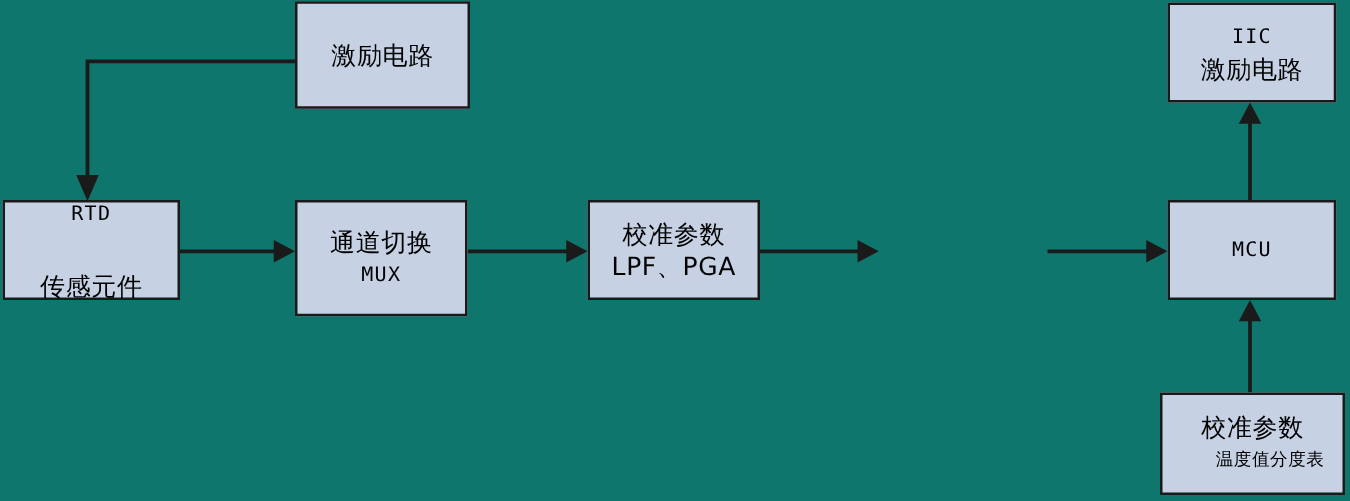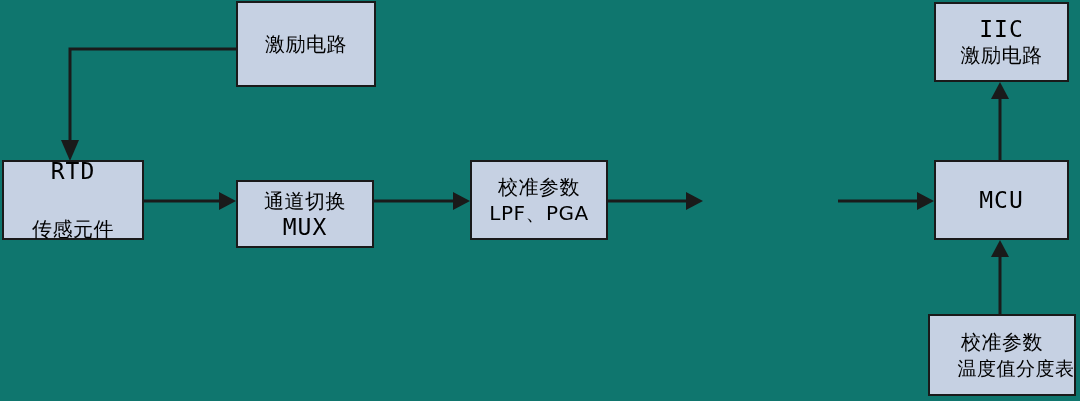--- a/index.html
+++ b/index.html
@@ -39,7 +39,7 @@
   }
   .node .line.latin {
     font-family: "DejaVu Sans Mono", "Liberation Mono", monospace;
-    font-size: 23px;
+    font-size: 16px;
     letter-spacing: 1px;
   }
   svg#edges {

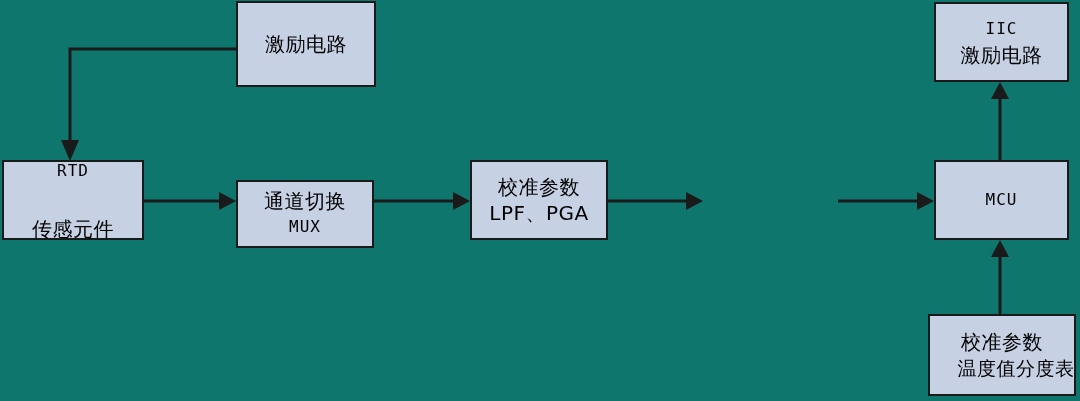--- a/index.html
+++ b/index.html
@@ -113,7 +113,7 @@
     <span class="line">传感元件</span>
   </div>
 
-  <div class="node" style="left:236px; top:160px; width:138px; height:68px;margin-top:20px;">
+  <div class="node" style="left:236px; top:160px; width:138px; height:93px;">
     <span class="line">通道切换</span>
     <span class="line latin">MUX</span>
   </div>

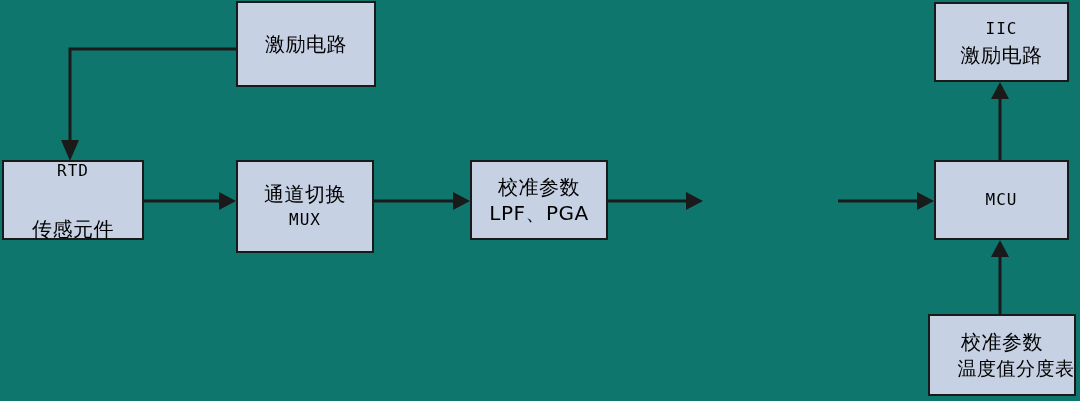--- a/index.html
+++ b/index.html
@@ -135,7 +135,7 @@
 
   <div class="node" style="left:928px; top:314px; width:148px; height:82px;">
     <span class="line">校准参数</span>
-    <span class="line" style="font-size:19px;margin-left:28px;">温度值分度表</span>
+    <span class="line" style="font-size:14px;margin-left:28px;">温度值分度表</span>
   </div>
 
 </div>

